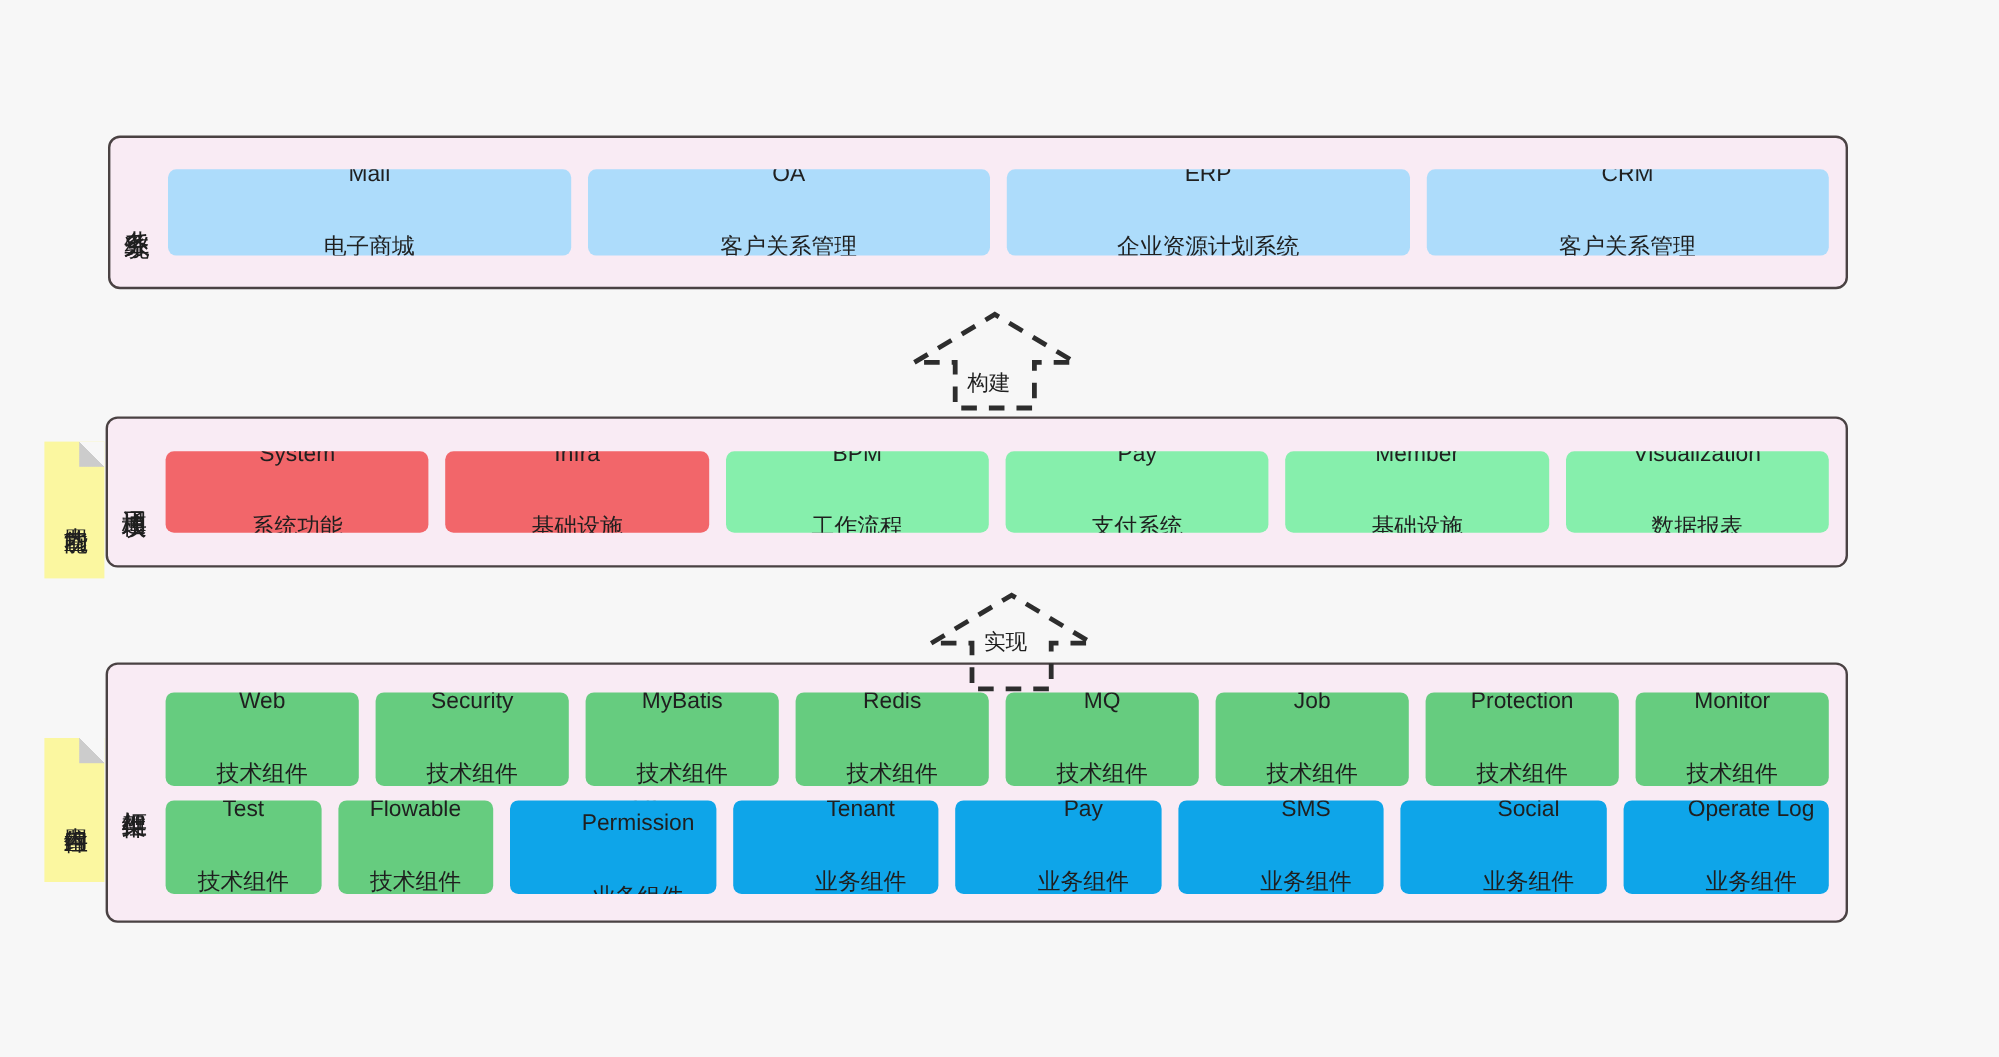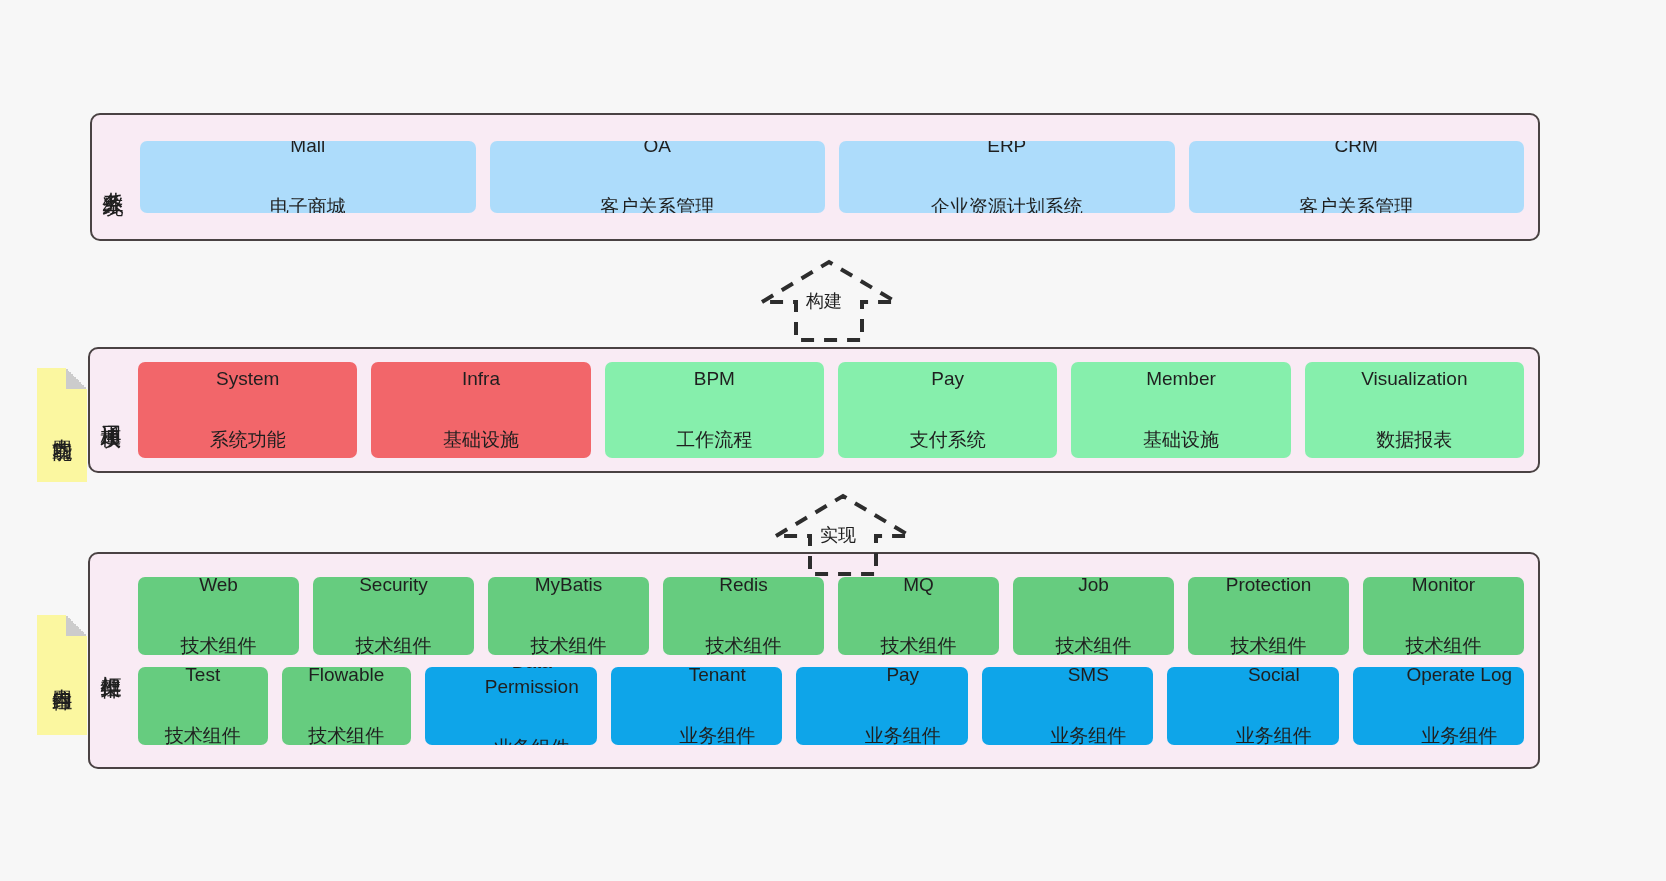--- a/index.html
+++ b/index.html
@@ -167,7 +167,7 @@
     <svg width="142" height="86" viewBox="0 0 142 86" fill="none">
       <path d="M 4 44 L 71 4 L 138 44 L 104 44 L 104 82 L 38 82 L 38 44 Z" stroke="#2d2d2d" stroke-width="4" stroke-linejoin="miter" stroke-dasharray="13 10" fill="none"></path>
     </svg>
-    <span class="arrow-label" style="left:48px; top:34px;">构建</span>
+    <span class="arrow-label" style="left:48px; top:52px;">构建</span>
   </div>
 
   <div class="sticky" style="left:37px; top:368px; height:114px;">

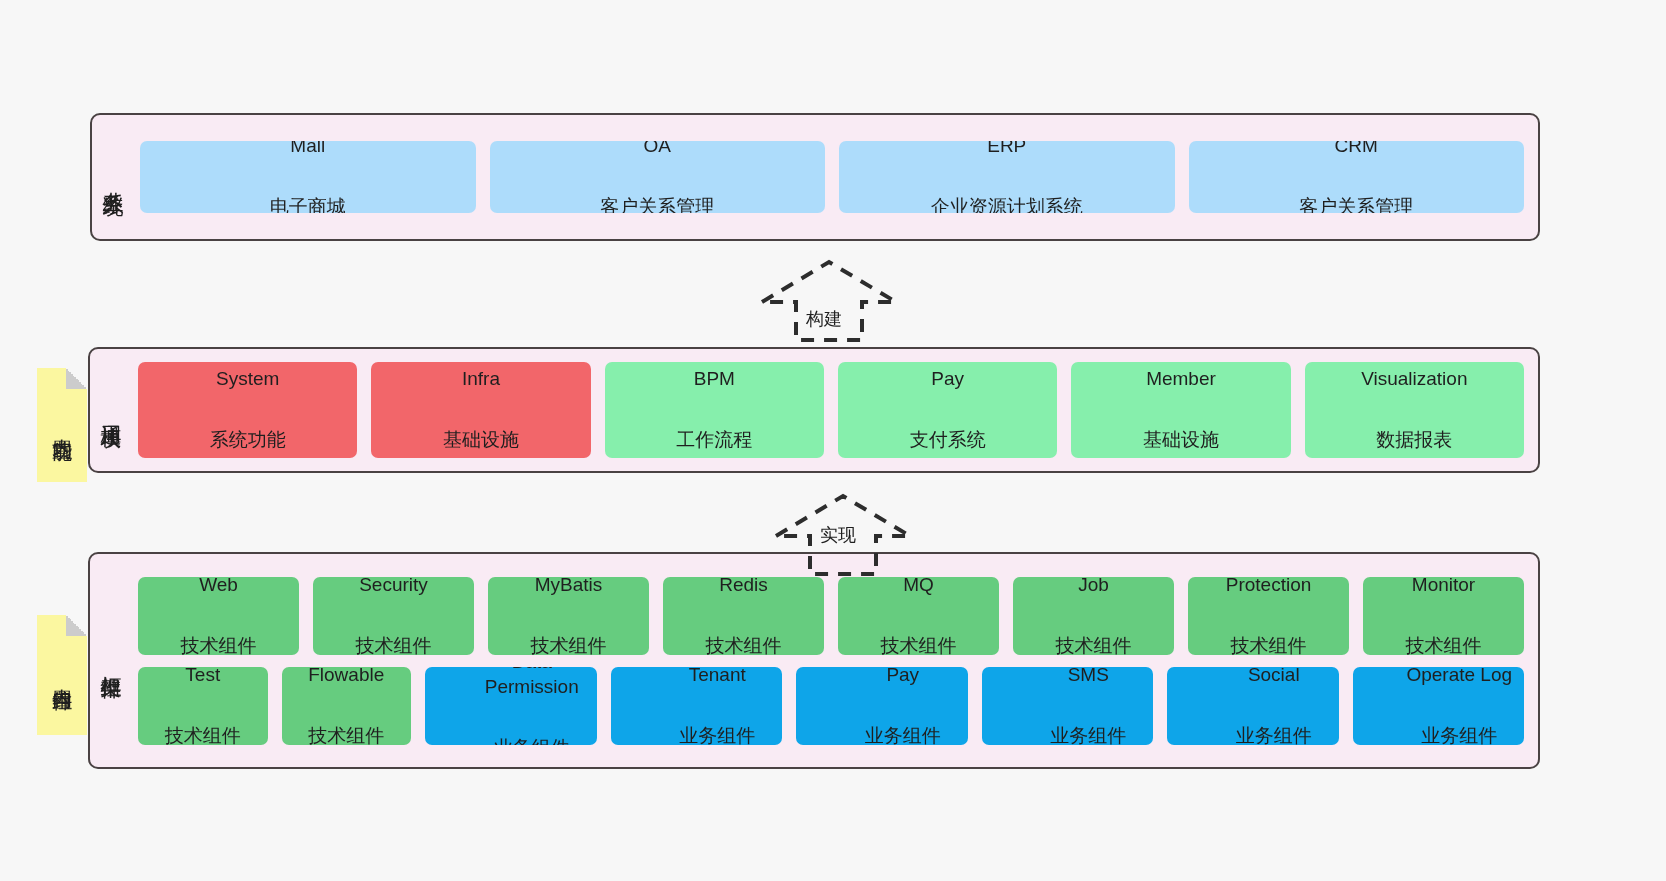--- a/index.html
+++ b/index.html
@@ -82,7 +82,7 @@
   .box.wrap .en { white-space: normal; }
 
   .h-biz   { height: 72px; }
-  .h-mod   { height: 96px; }
+  .h-mod   { height: 68px; }
   .h-frame { height: 78px; }
 
   

